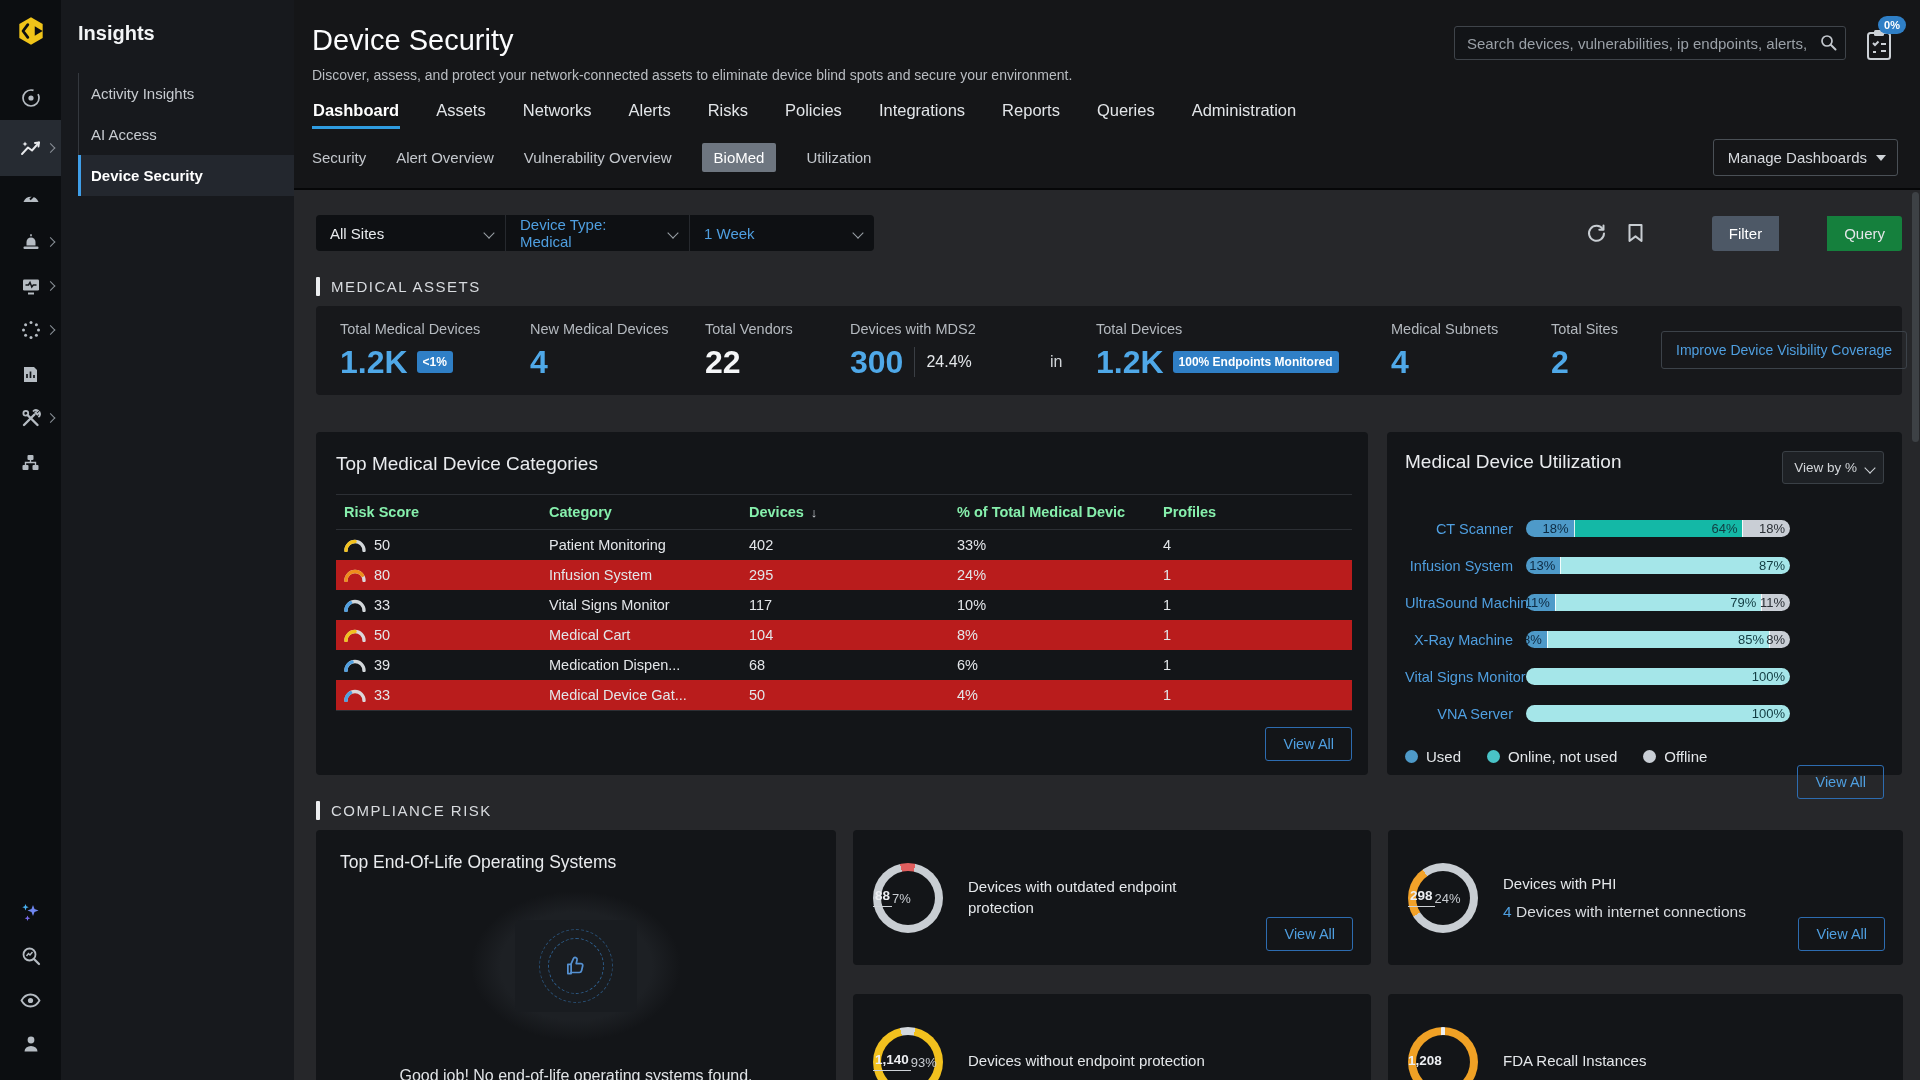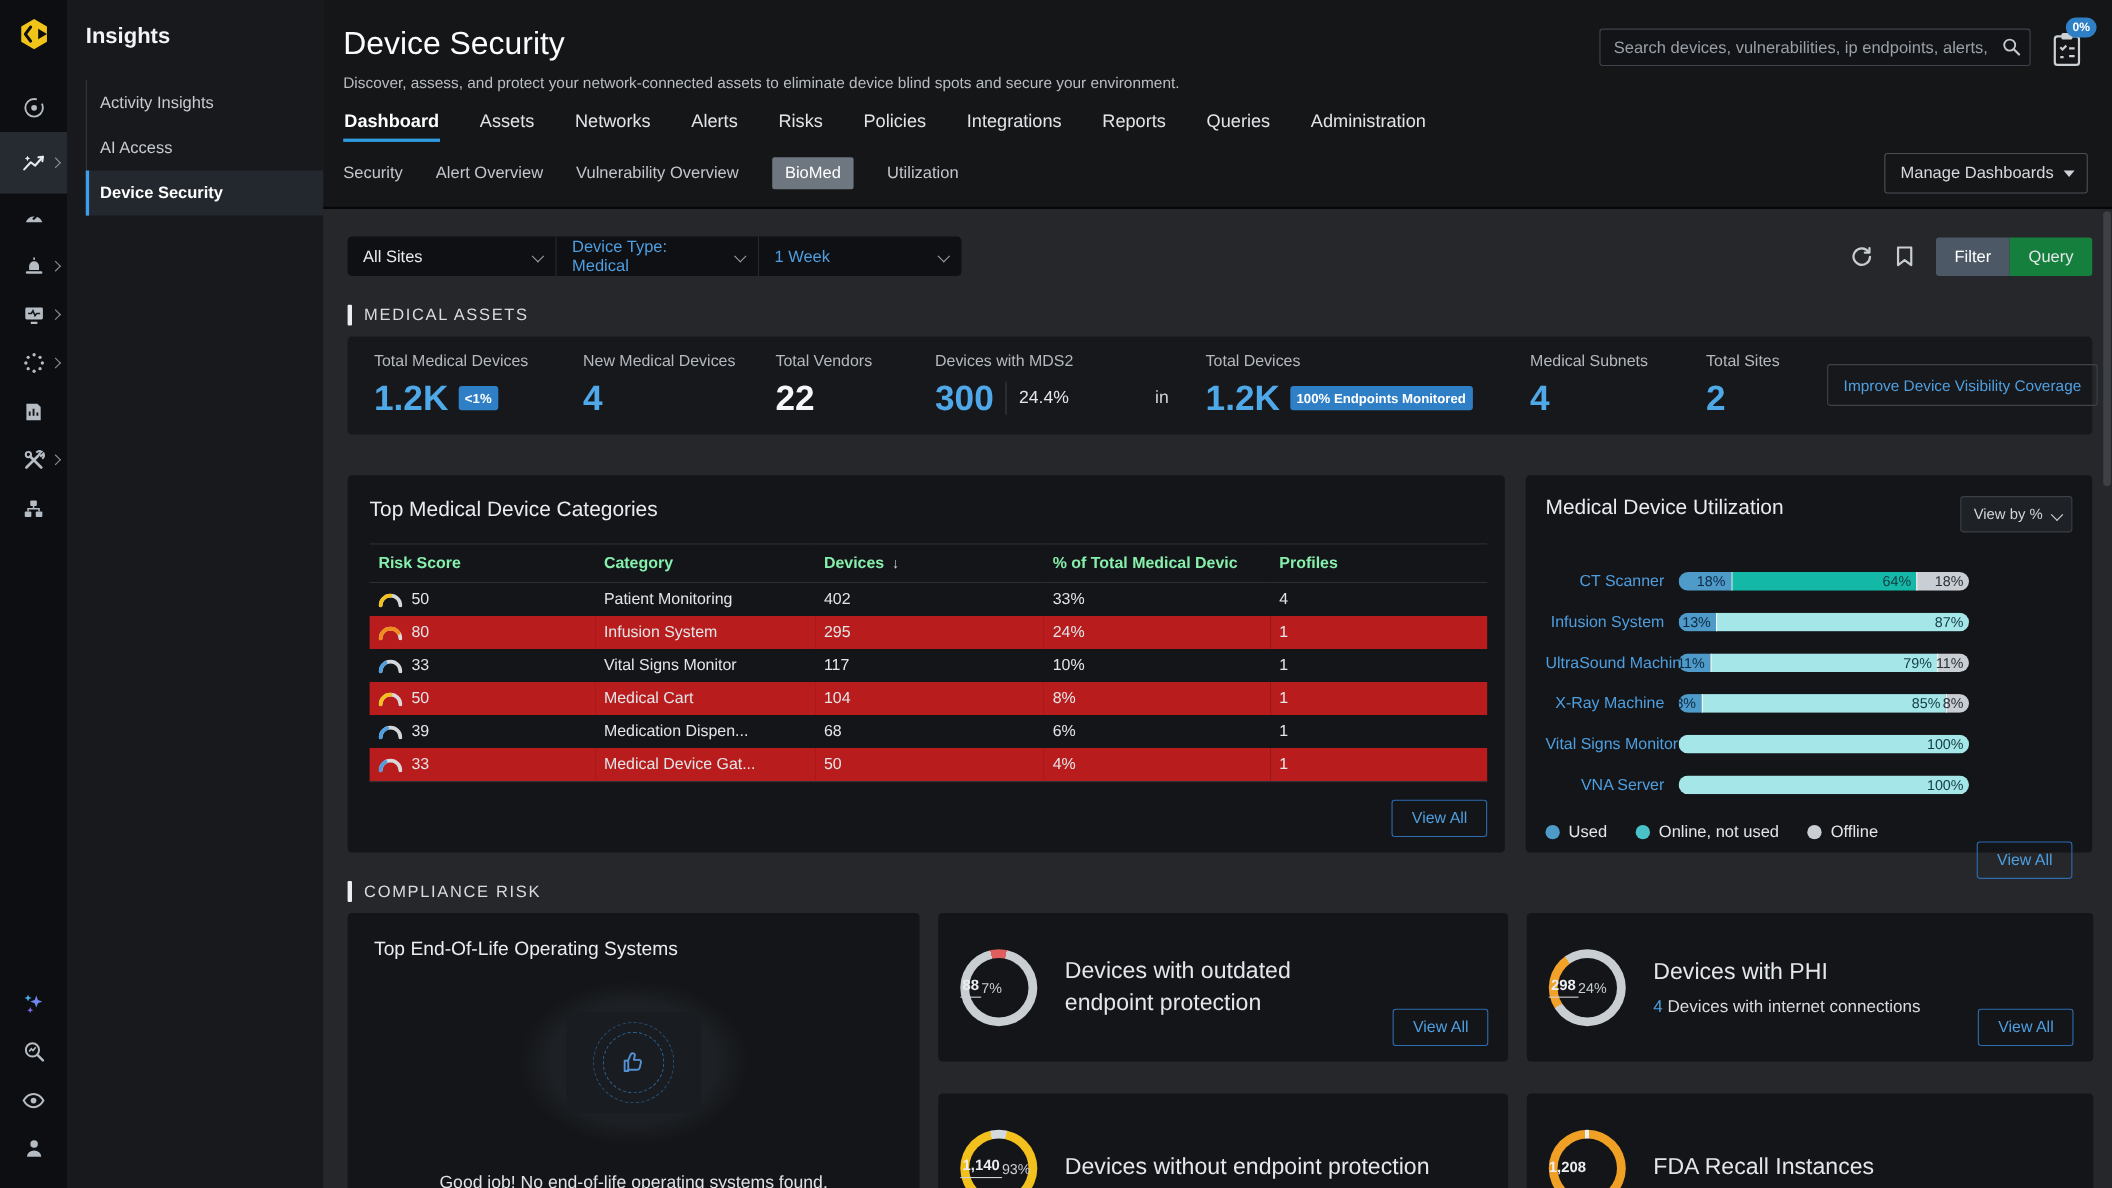--- a/index.html
+++ b/index.html
@@ -69,7 +69,7 @@
   .filter-actions{margin-left:auto;display:flex;align-items:center;gap:20px;}
   .icon-btn{background:none;border:none;cursor:pointer;display:flex;align-items:center;}
   .seg-btns{display:flex;}
-  .seg-btn{font-size:15px;font-family:"Liberation Sans",sans-serif;border:none;cursor:pointer;padding:9px 17px;}
+  .seg-btn{font-size:15px;font-family:"Liberation Sans",sans-serif;border:none;cursor:pointer;padding:9px 17px;margin-left:48px;}
   .seg-btn.on{background:#4d5866;color:#ffffff;border-radius:3px 0 0 3px;}
   .seg-btn.off{background:#15803d;color:#e3e6e9;border-radius:0 3px 3px 0;}
 

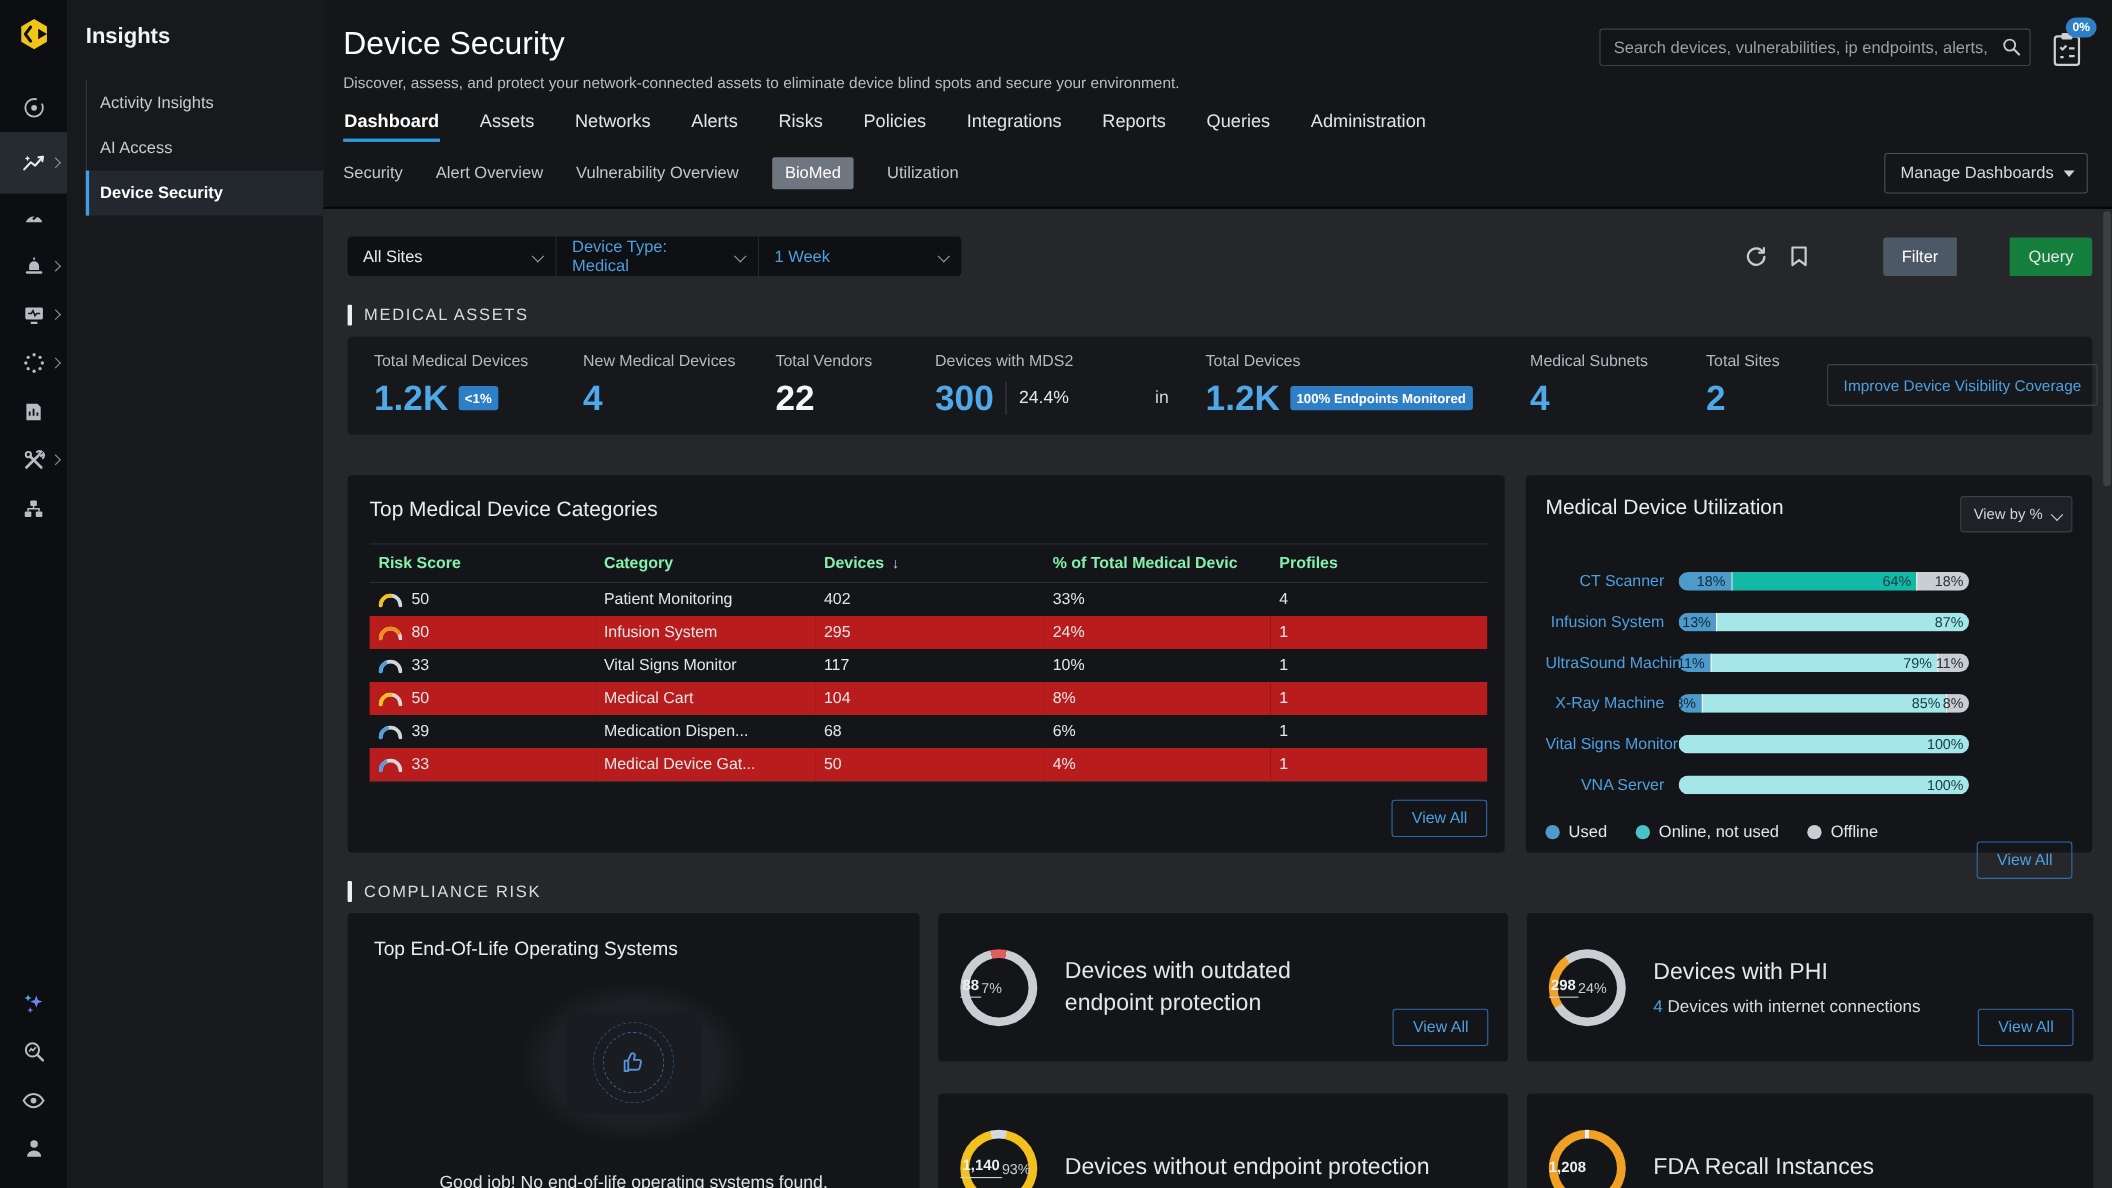--- a/index.html
+++ b/index.html
@@ -154,7 +154,7 @@
   .donut-num.frac{border-bottom:1px solid #cfd3d8;padding:0 2px 1px;}
   .donut-pct{font-size:13px;color:#c9cdd2;margin-top:2px;}
   .dc-text{display:flex;flex-direction:column;gap:8px;}
-  .dc-title{font-size:21px;color:#e4e7ea;max-width:260px;line-height:1.35;}
+  .dc-title{font-size:15px;color:#e4e7ea;max-width:260px;line-height:1.35;}
   .dc-title.wide{max-width:420px;}
   .dc-sub{font-size:15.5px;color:#d8dbdf;}
   .dc-sub .hl{color:#4f9fe0;}

